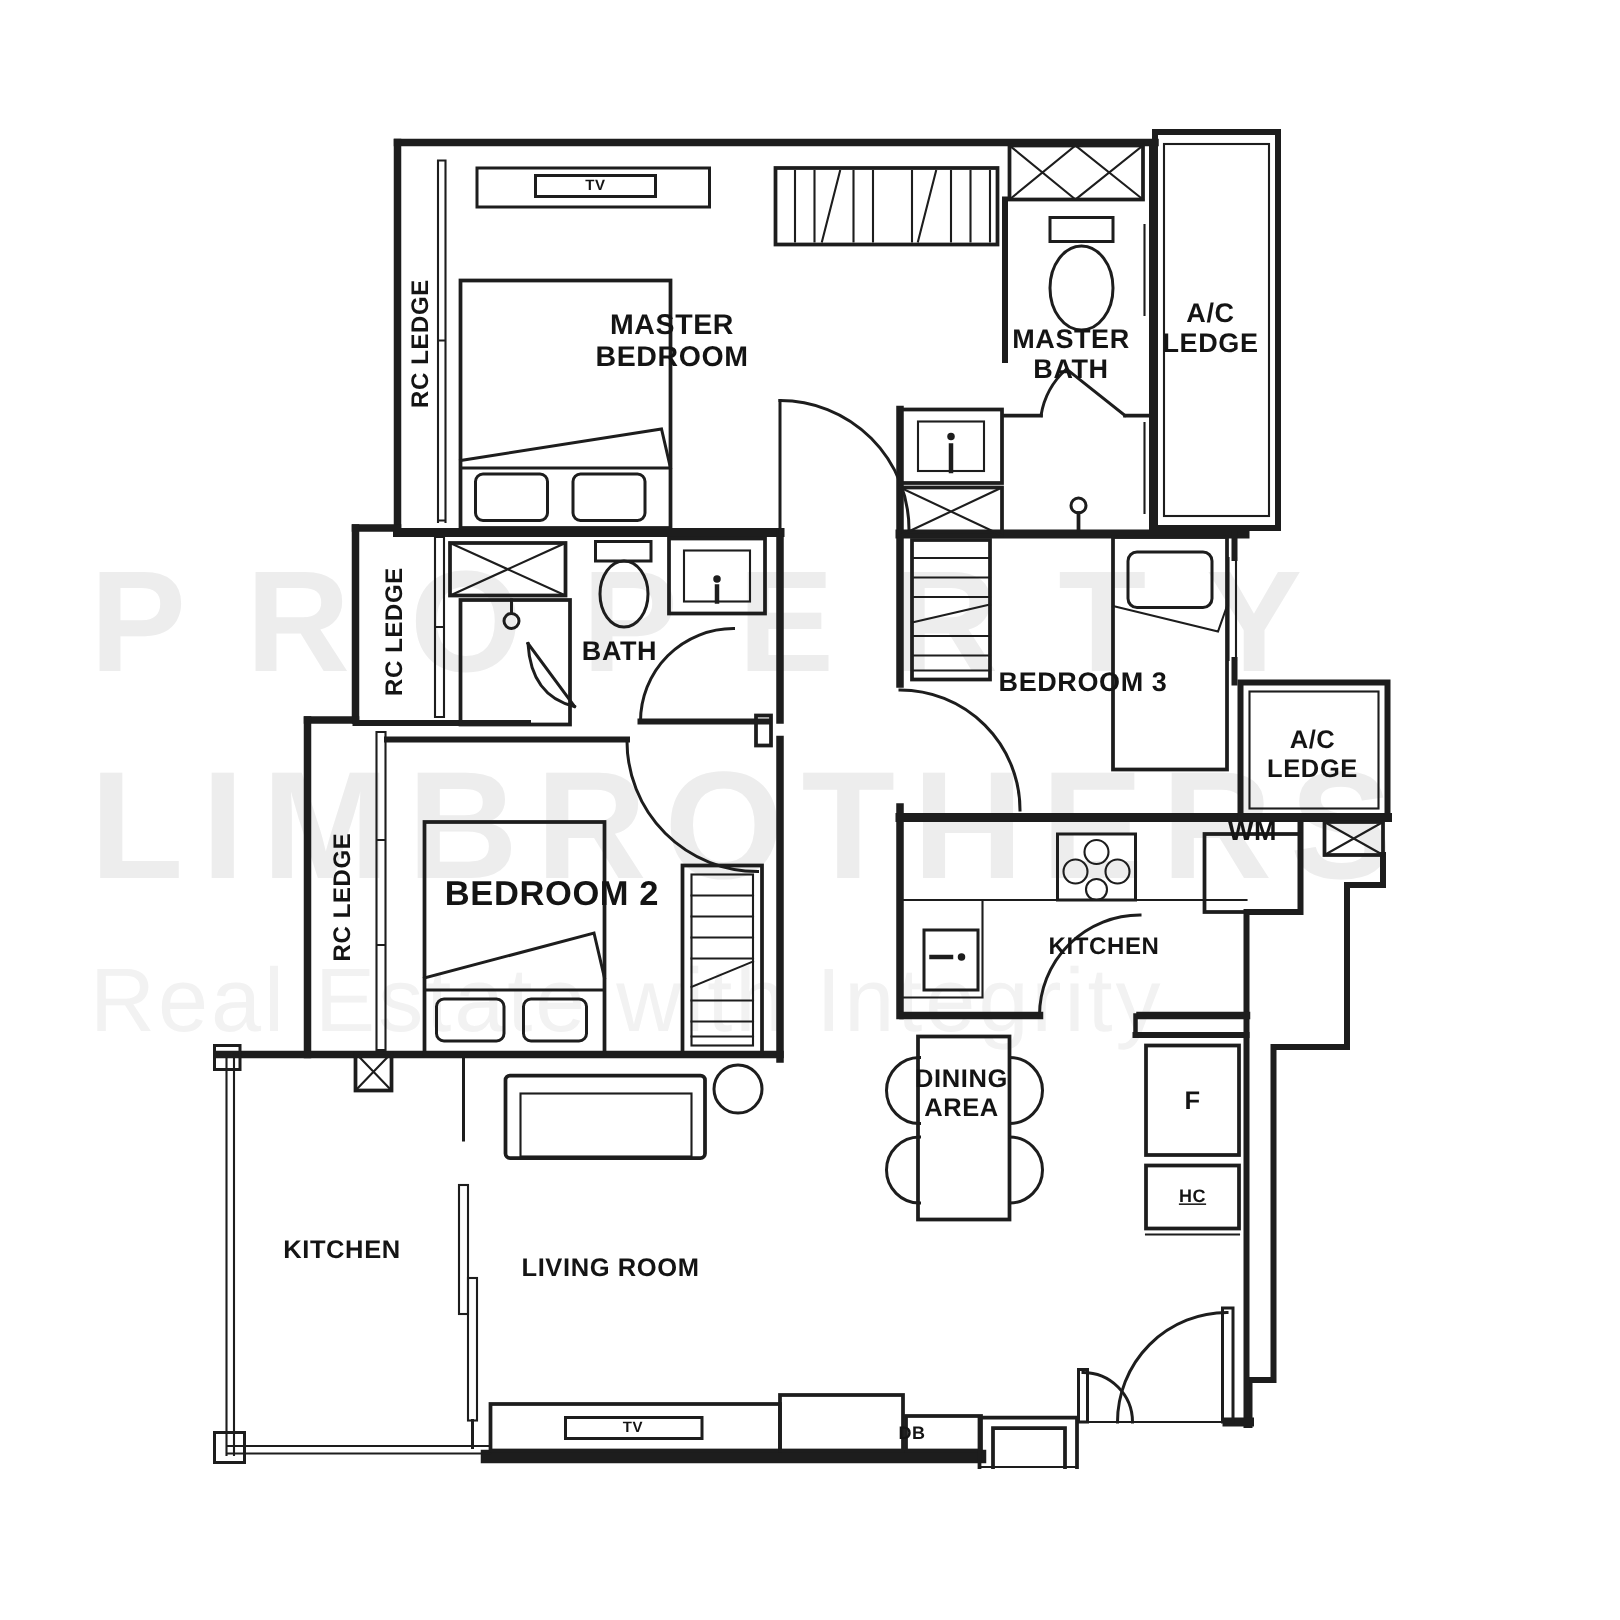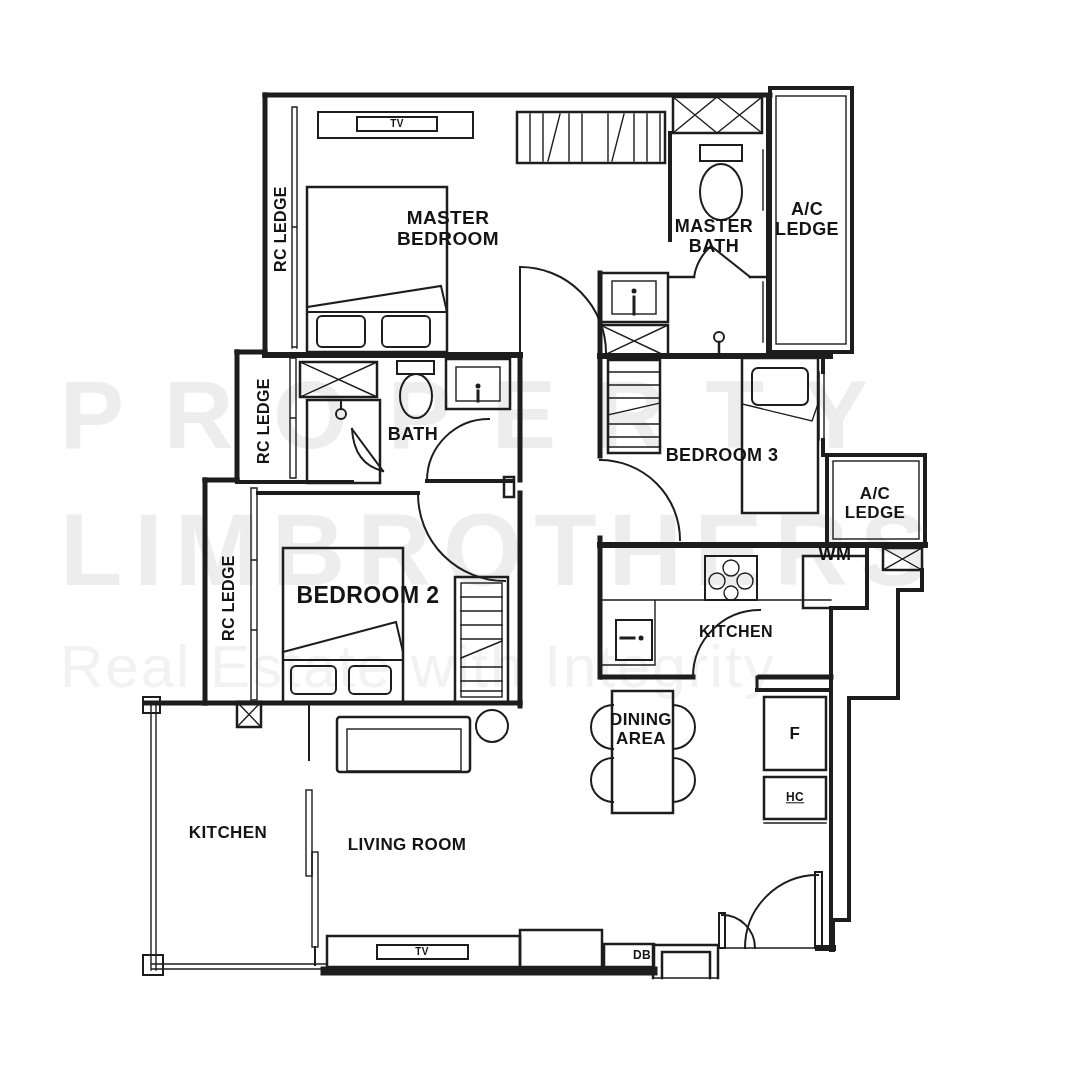--- a/index.html
+++ b/index.html
@@ -308,7 +308,7 @@
   <div class="lbl" style="left:407px;top:845px;font-size:17px;">LIVING ROOM</div>
   <div class="lbl" style="left:397px;top:124px;font-size:10px;">TV</div>
   <div class="lbl" style="left:422px;top:952px;font-size:10px;">TV</div>
-  <div class="lbl" style="left:642px;top:956px;font-size:12px;">DB</div>
+  <div class="lbl" style="left:608px;top:956px;font-size:12px;">DB</div>
 </div>
 
 </body></html>

